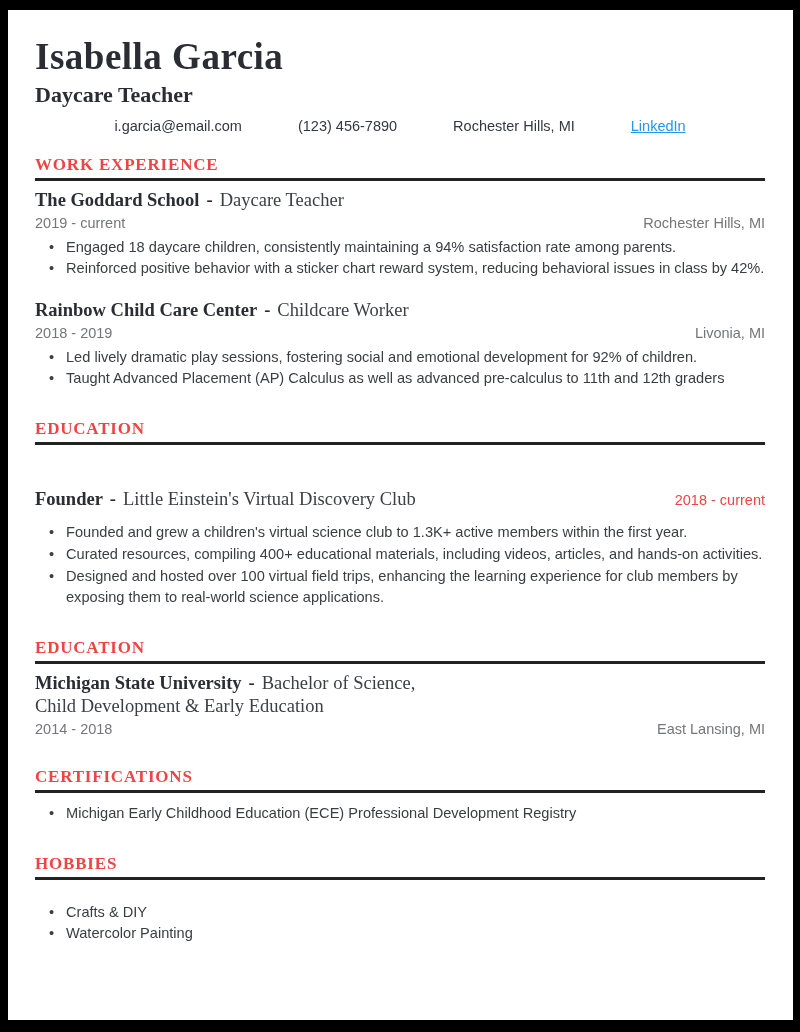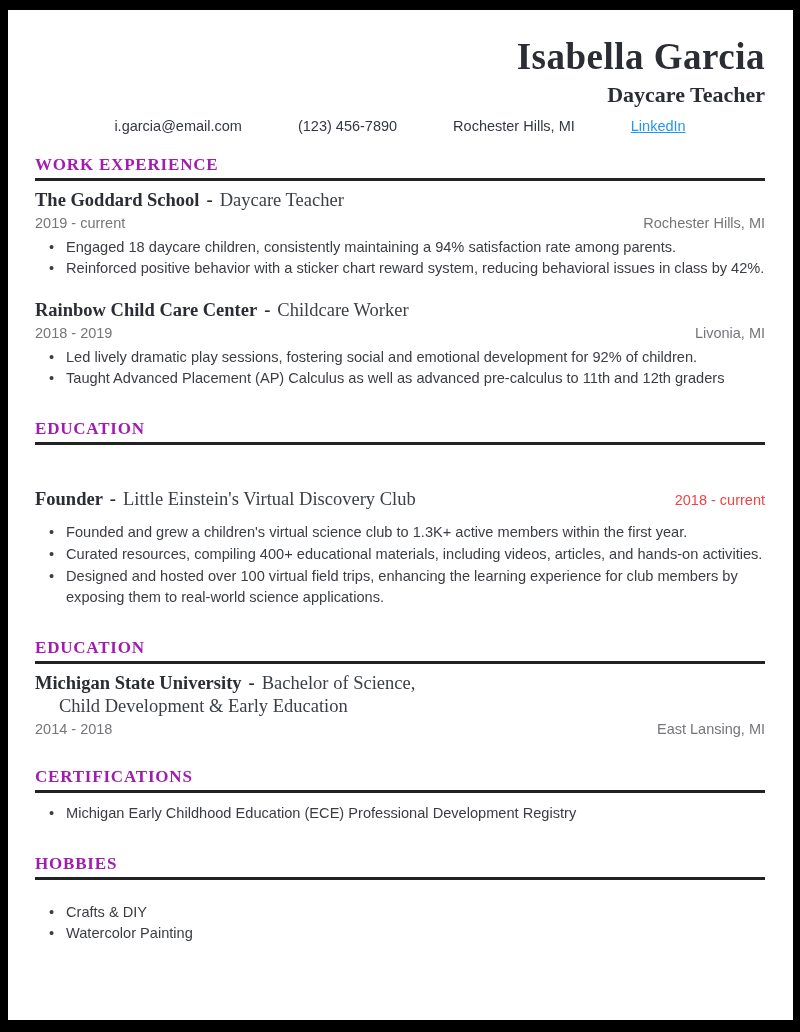--- a/index.html
+++ b/index.html
@@ -20,7 +20,7 @@
   }
 
   
-  .resume-header { text-align: right; }
+  .resume-header { text-align: left; }
   .name {
     font-family: "Liberation Serif", serif;
     font-weight: 700;

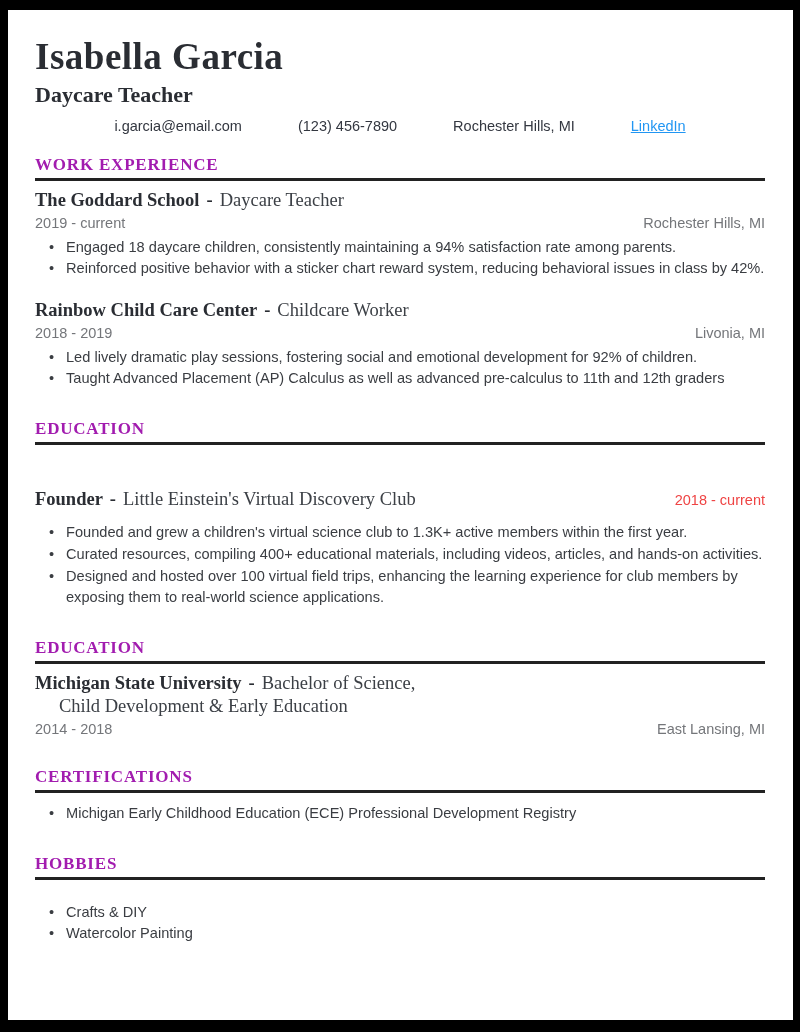--- a/index.html
+++ b/index.html
@@ -60,7 +60,7 @@
     font-weight: 700;
     font-size: 17px;
     letter-spacing: 0.8px;
-    color: #a21caf;
+    color: #ef4444;
   }
   .rule {
     margin-top: 3px;

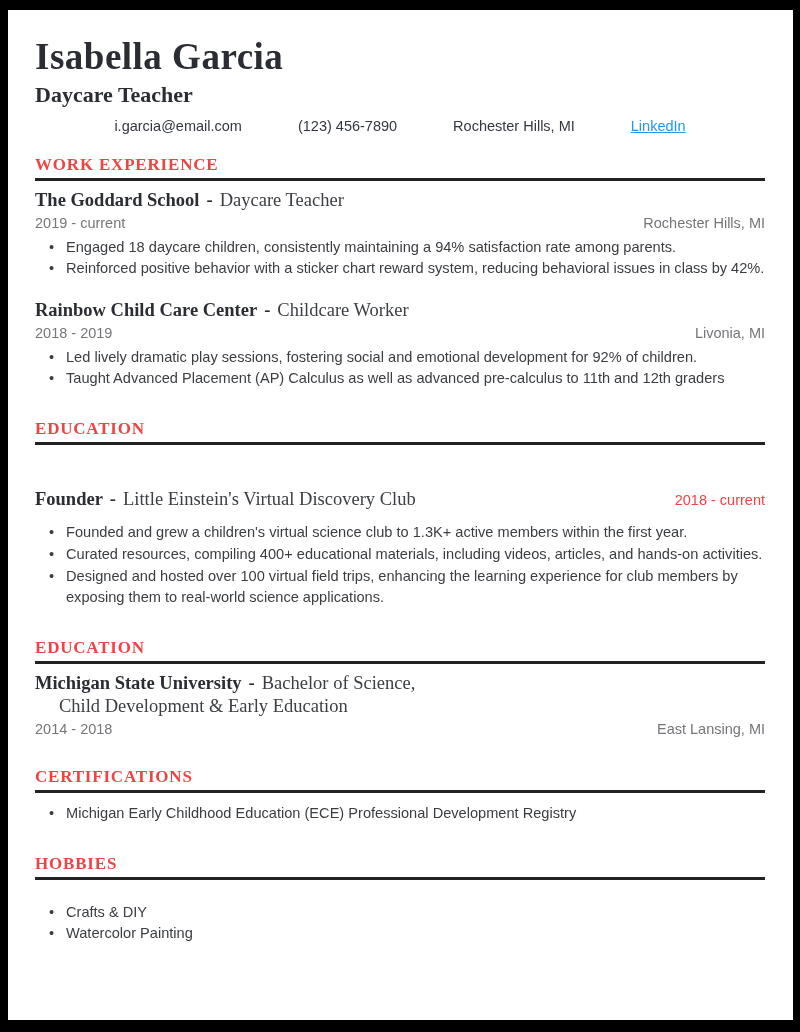--- a/index.html
+++ b/index.html
@@ -126,7 +126,6 @@
     font-size: 18.5px;
     color: #3c4046;
     margin-top: 2px;
-    margin-left: 24px;
   }
   .skills-text {
     margin-top: 9px;

